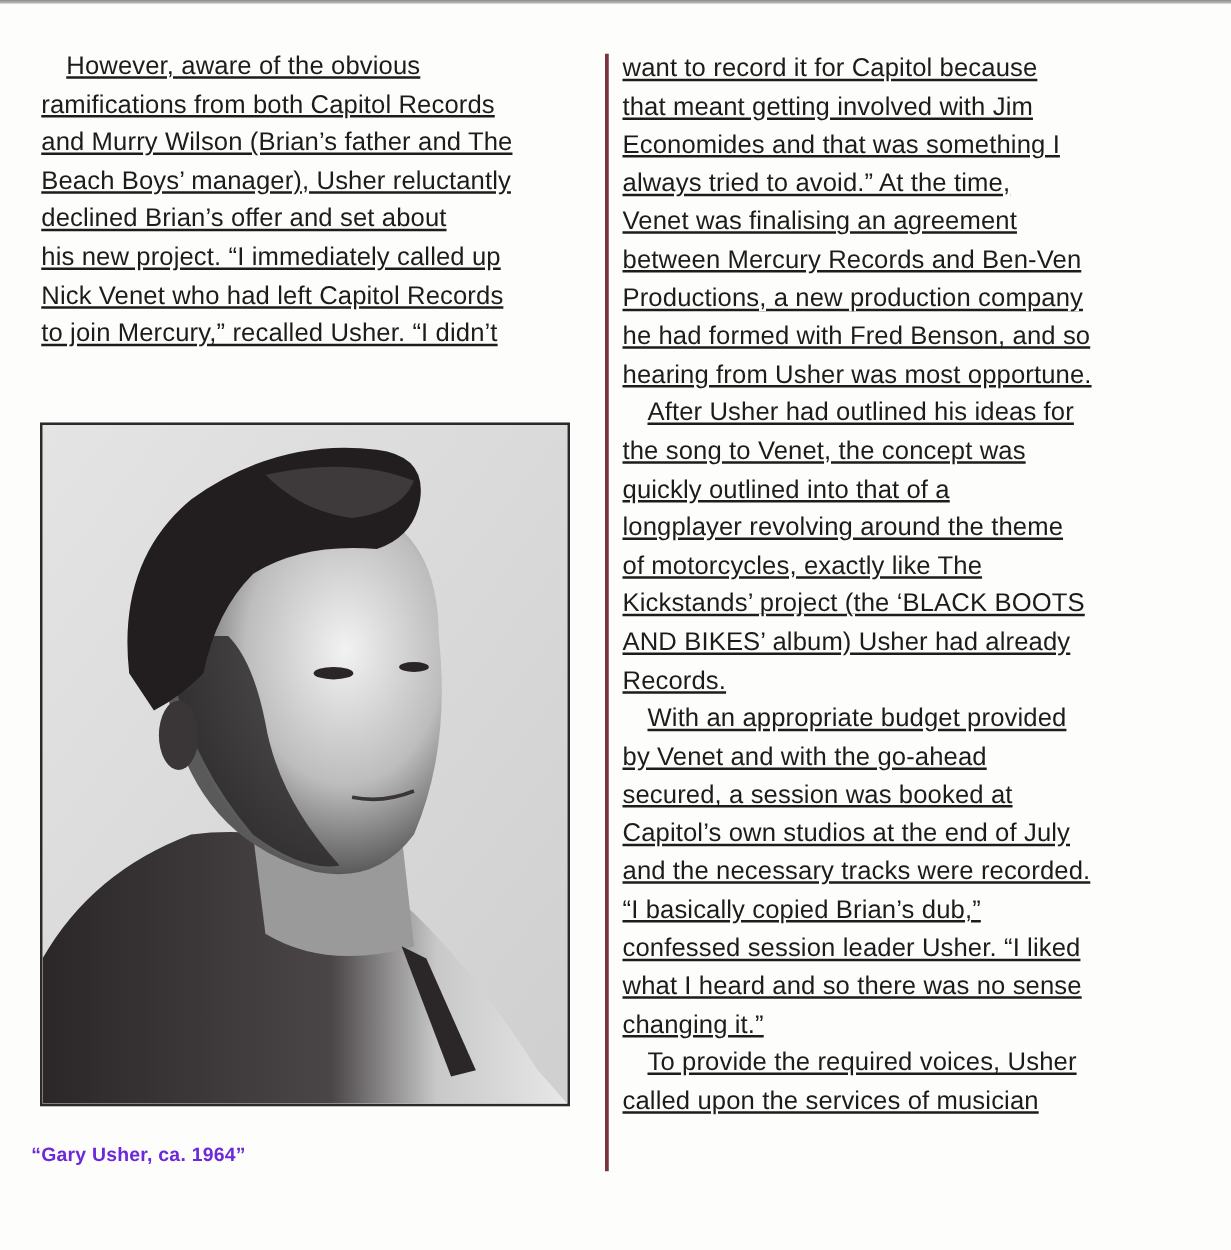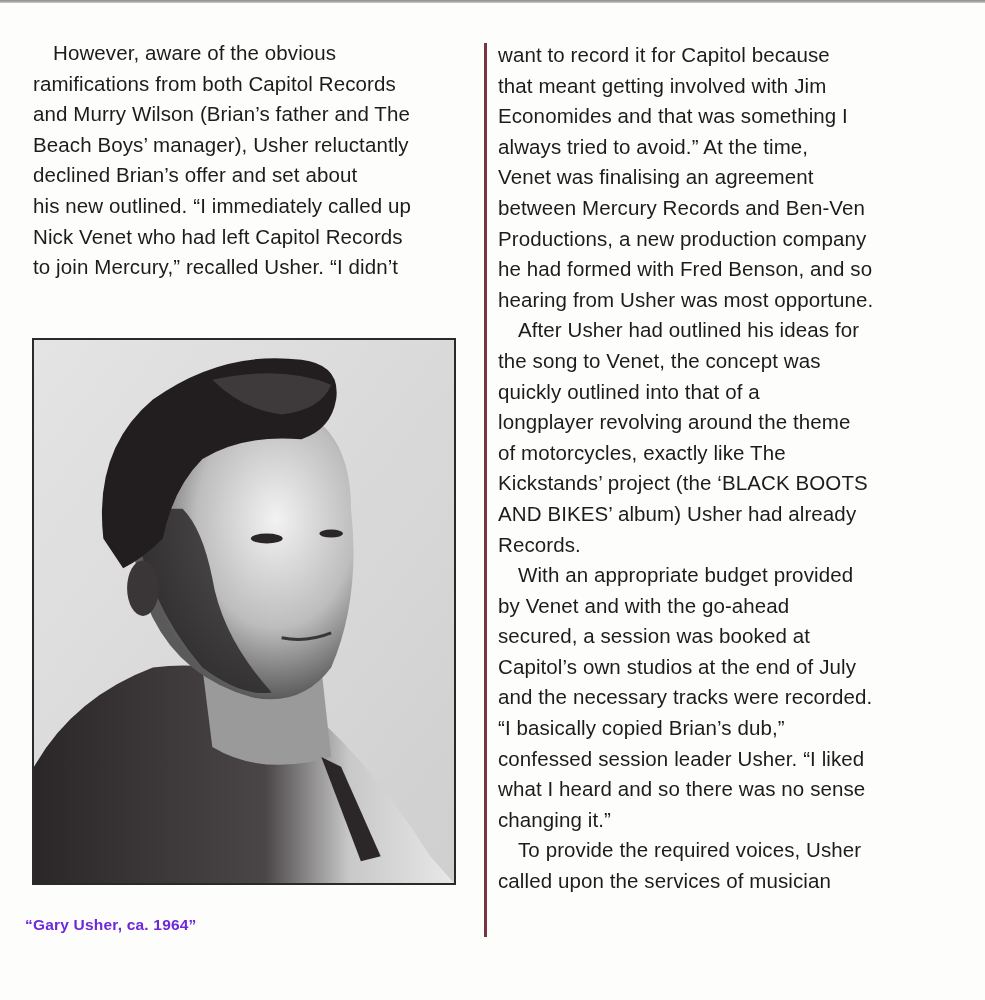--- a/index.html
+++ b/index.html
@@ -19,6 +19,7 @@
       font-size: 20.5px;
       line-height: 30.6px;
       letter-spacing: 0.1px;
+      text-decoration: underline;
     }
     .col .line { white-space: nowrap; display: block; height: 30.6px; }
     .col .indent { padding-left: 20px; }

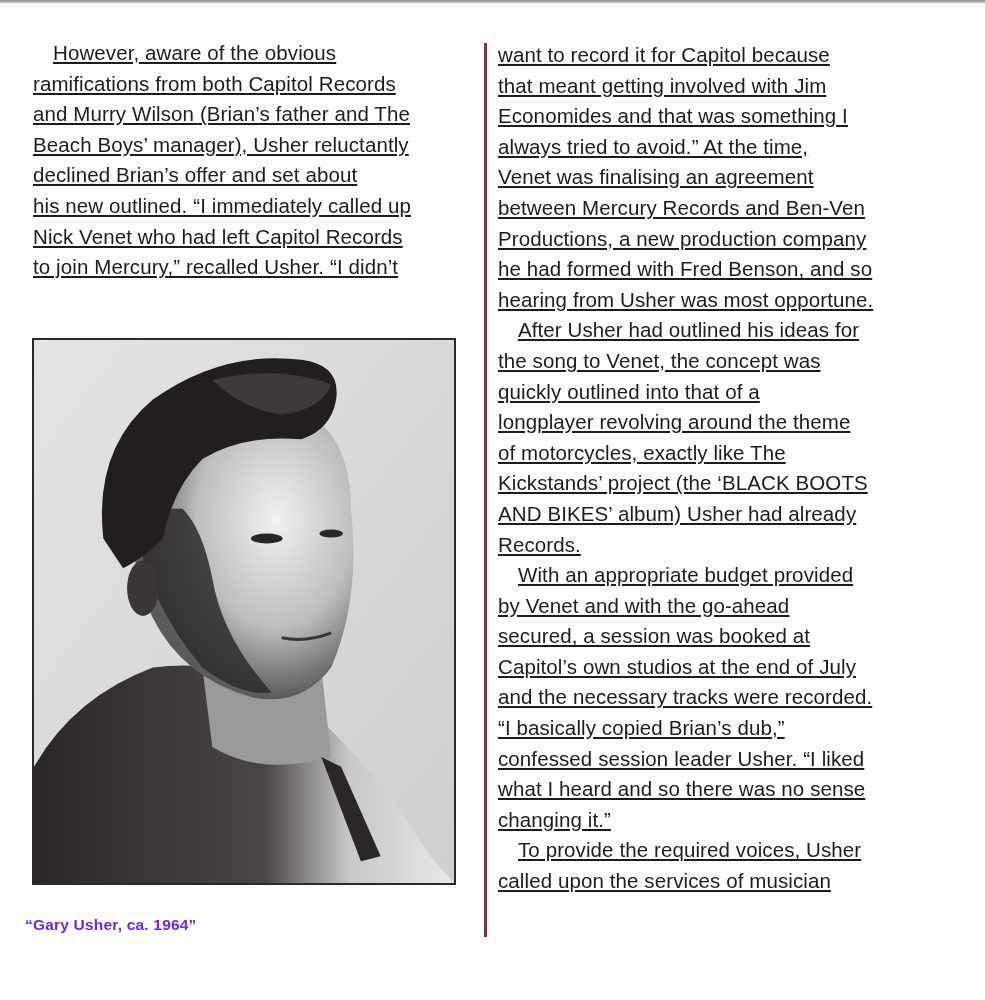--- a/index.html
+++ b/index.html
@@ -54,7 +54,7 @@
     <span class="line">and Murry Wilson (Brian’s father and The</span>
     <span class="line">Beach Boys’ manager), Usher reluctantly</span>
     <span class="line">declined Brian’s offer and set about</span>
-    <span class="line">his new outlined. “I immediately called up</span>
+    <span class="line">his new project. “I immediately called up</span>
     <span class="line">Nick Venet who had left Capitol Records</span>
     <span class="line">to join Mercury,” recalled Usher. “I didn’t</span>
   </div>

